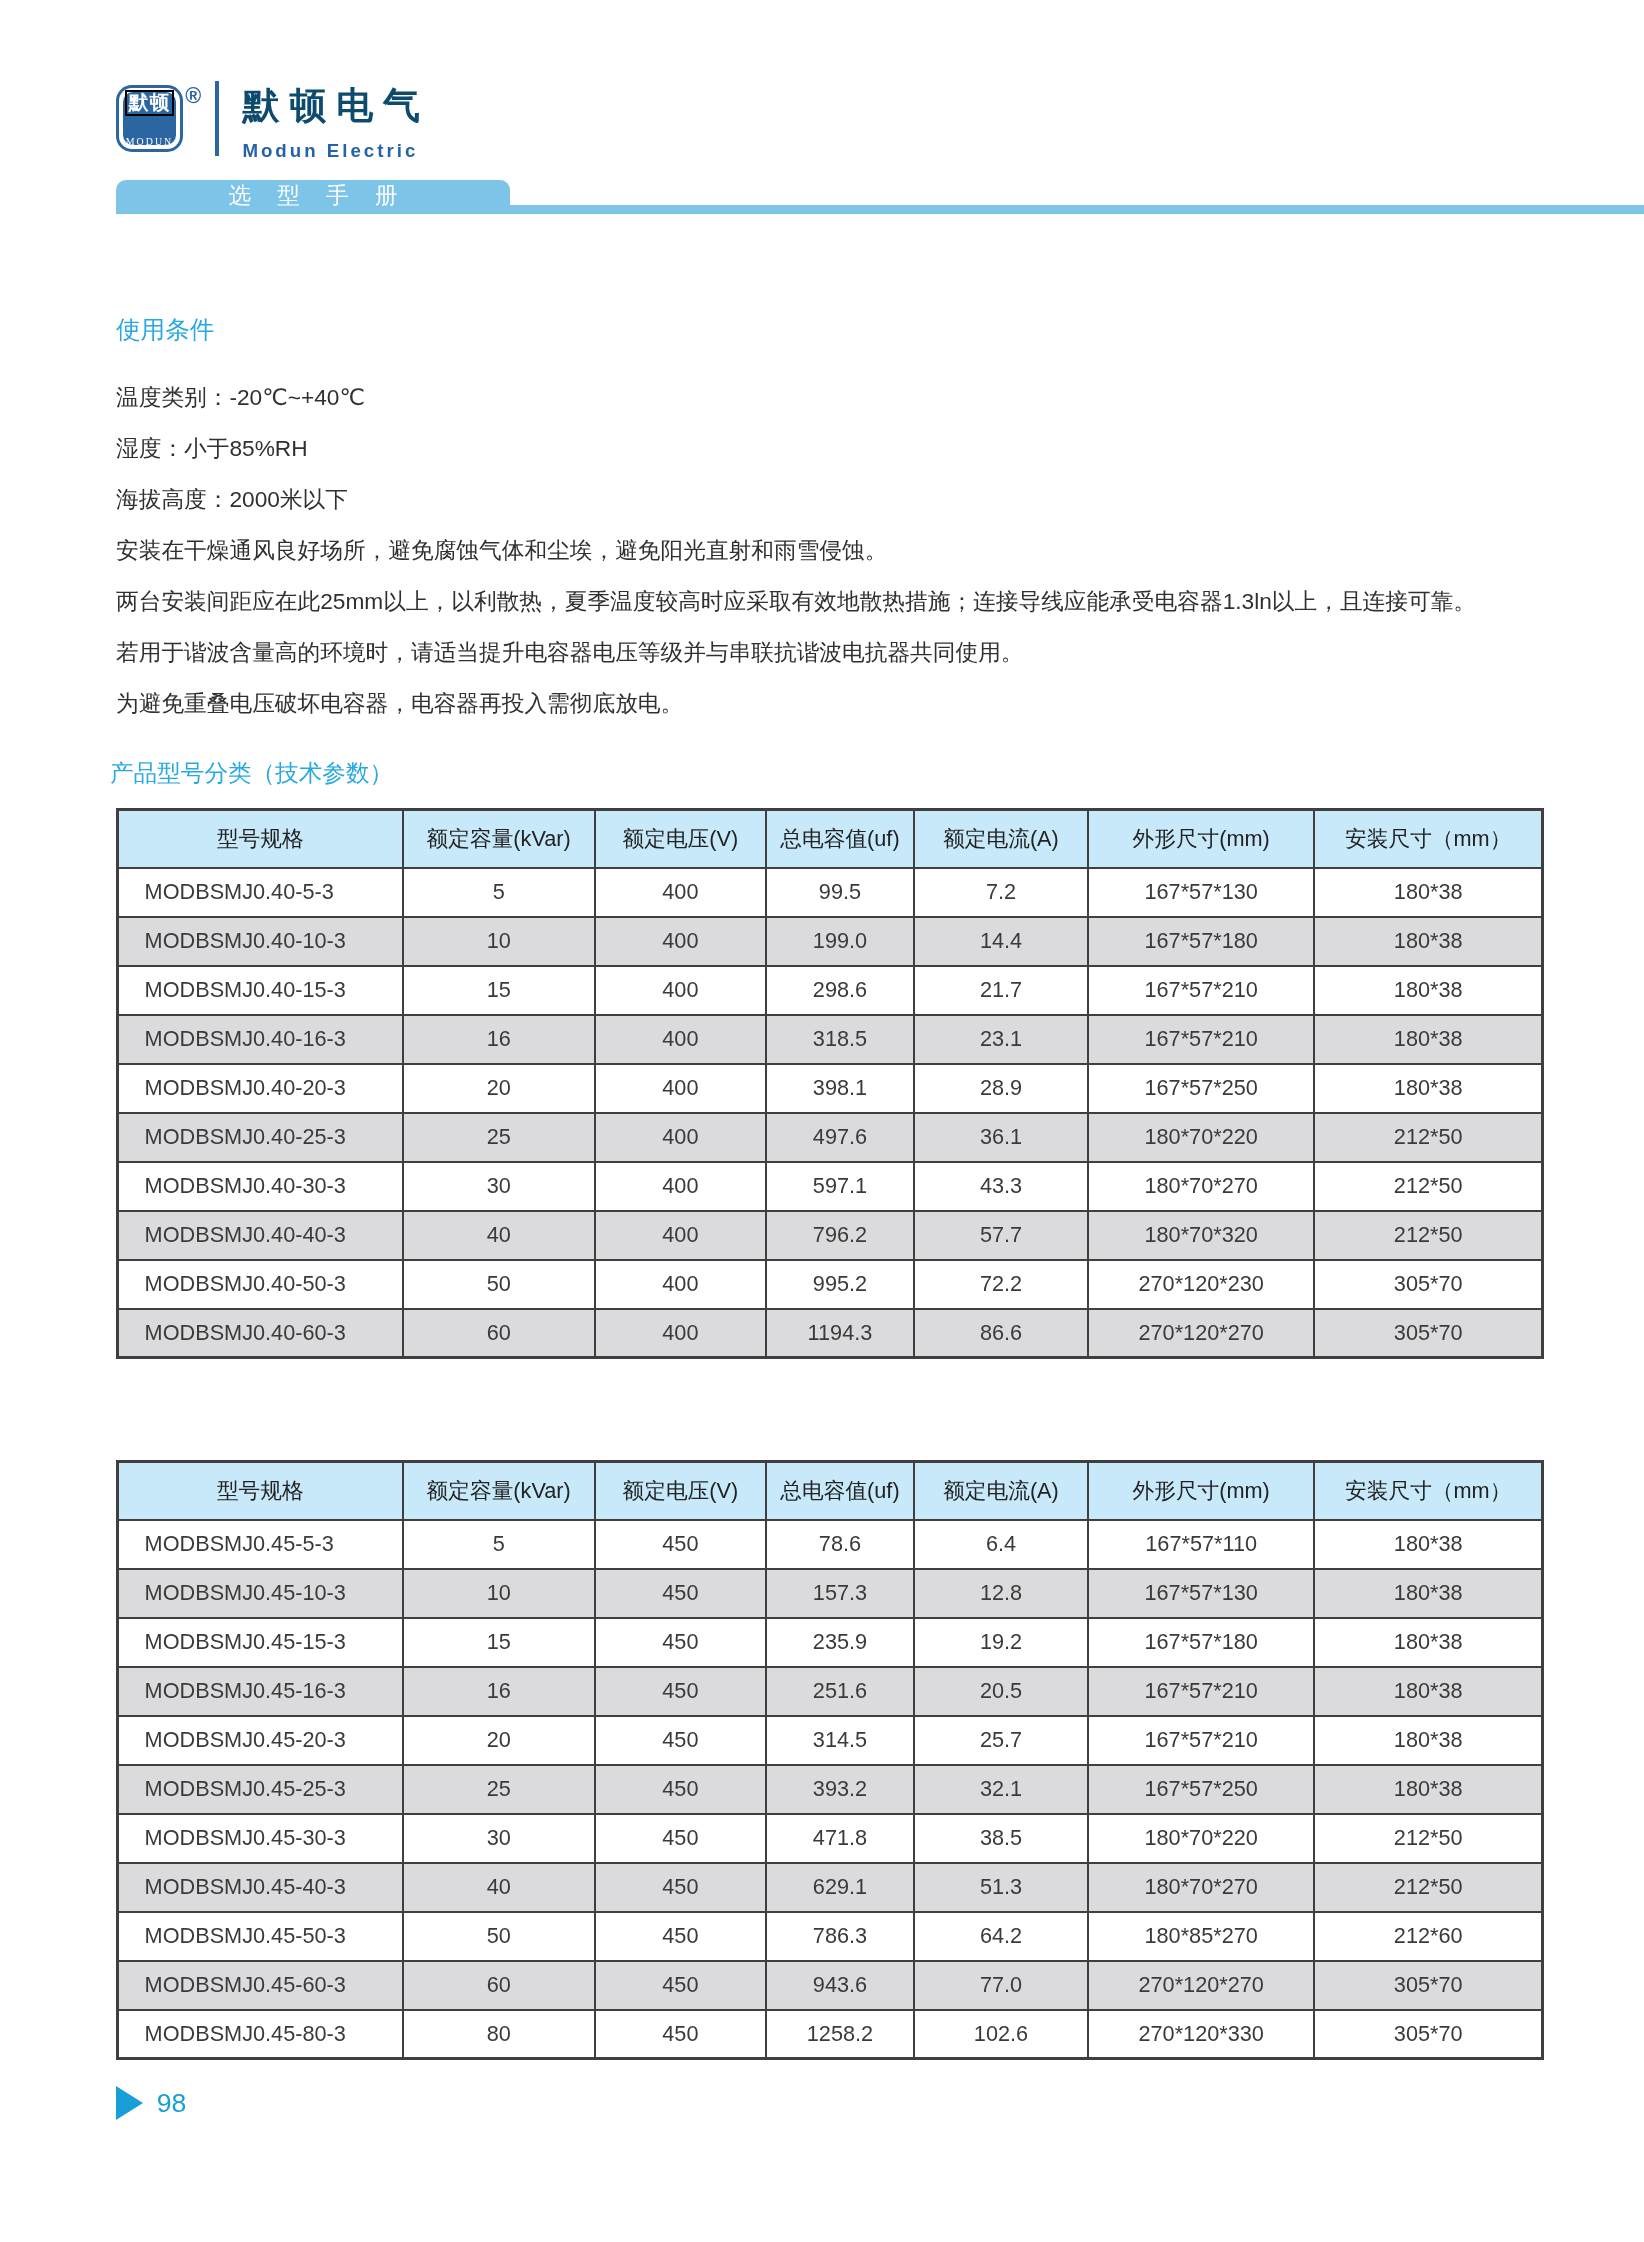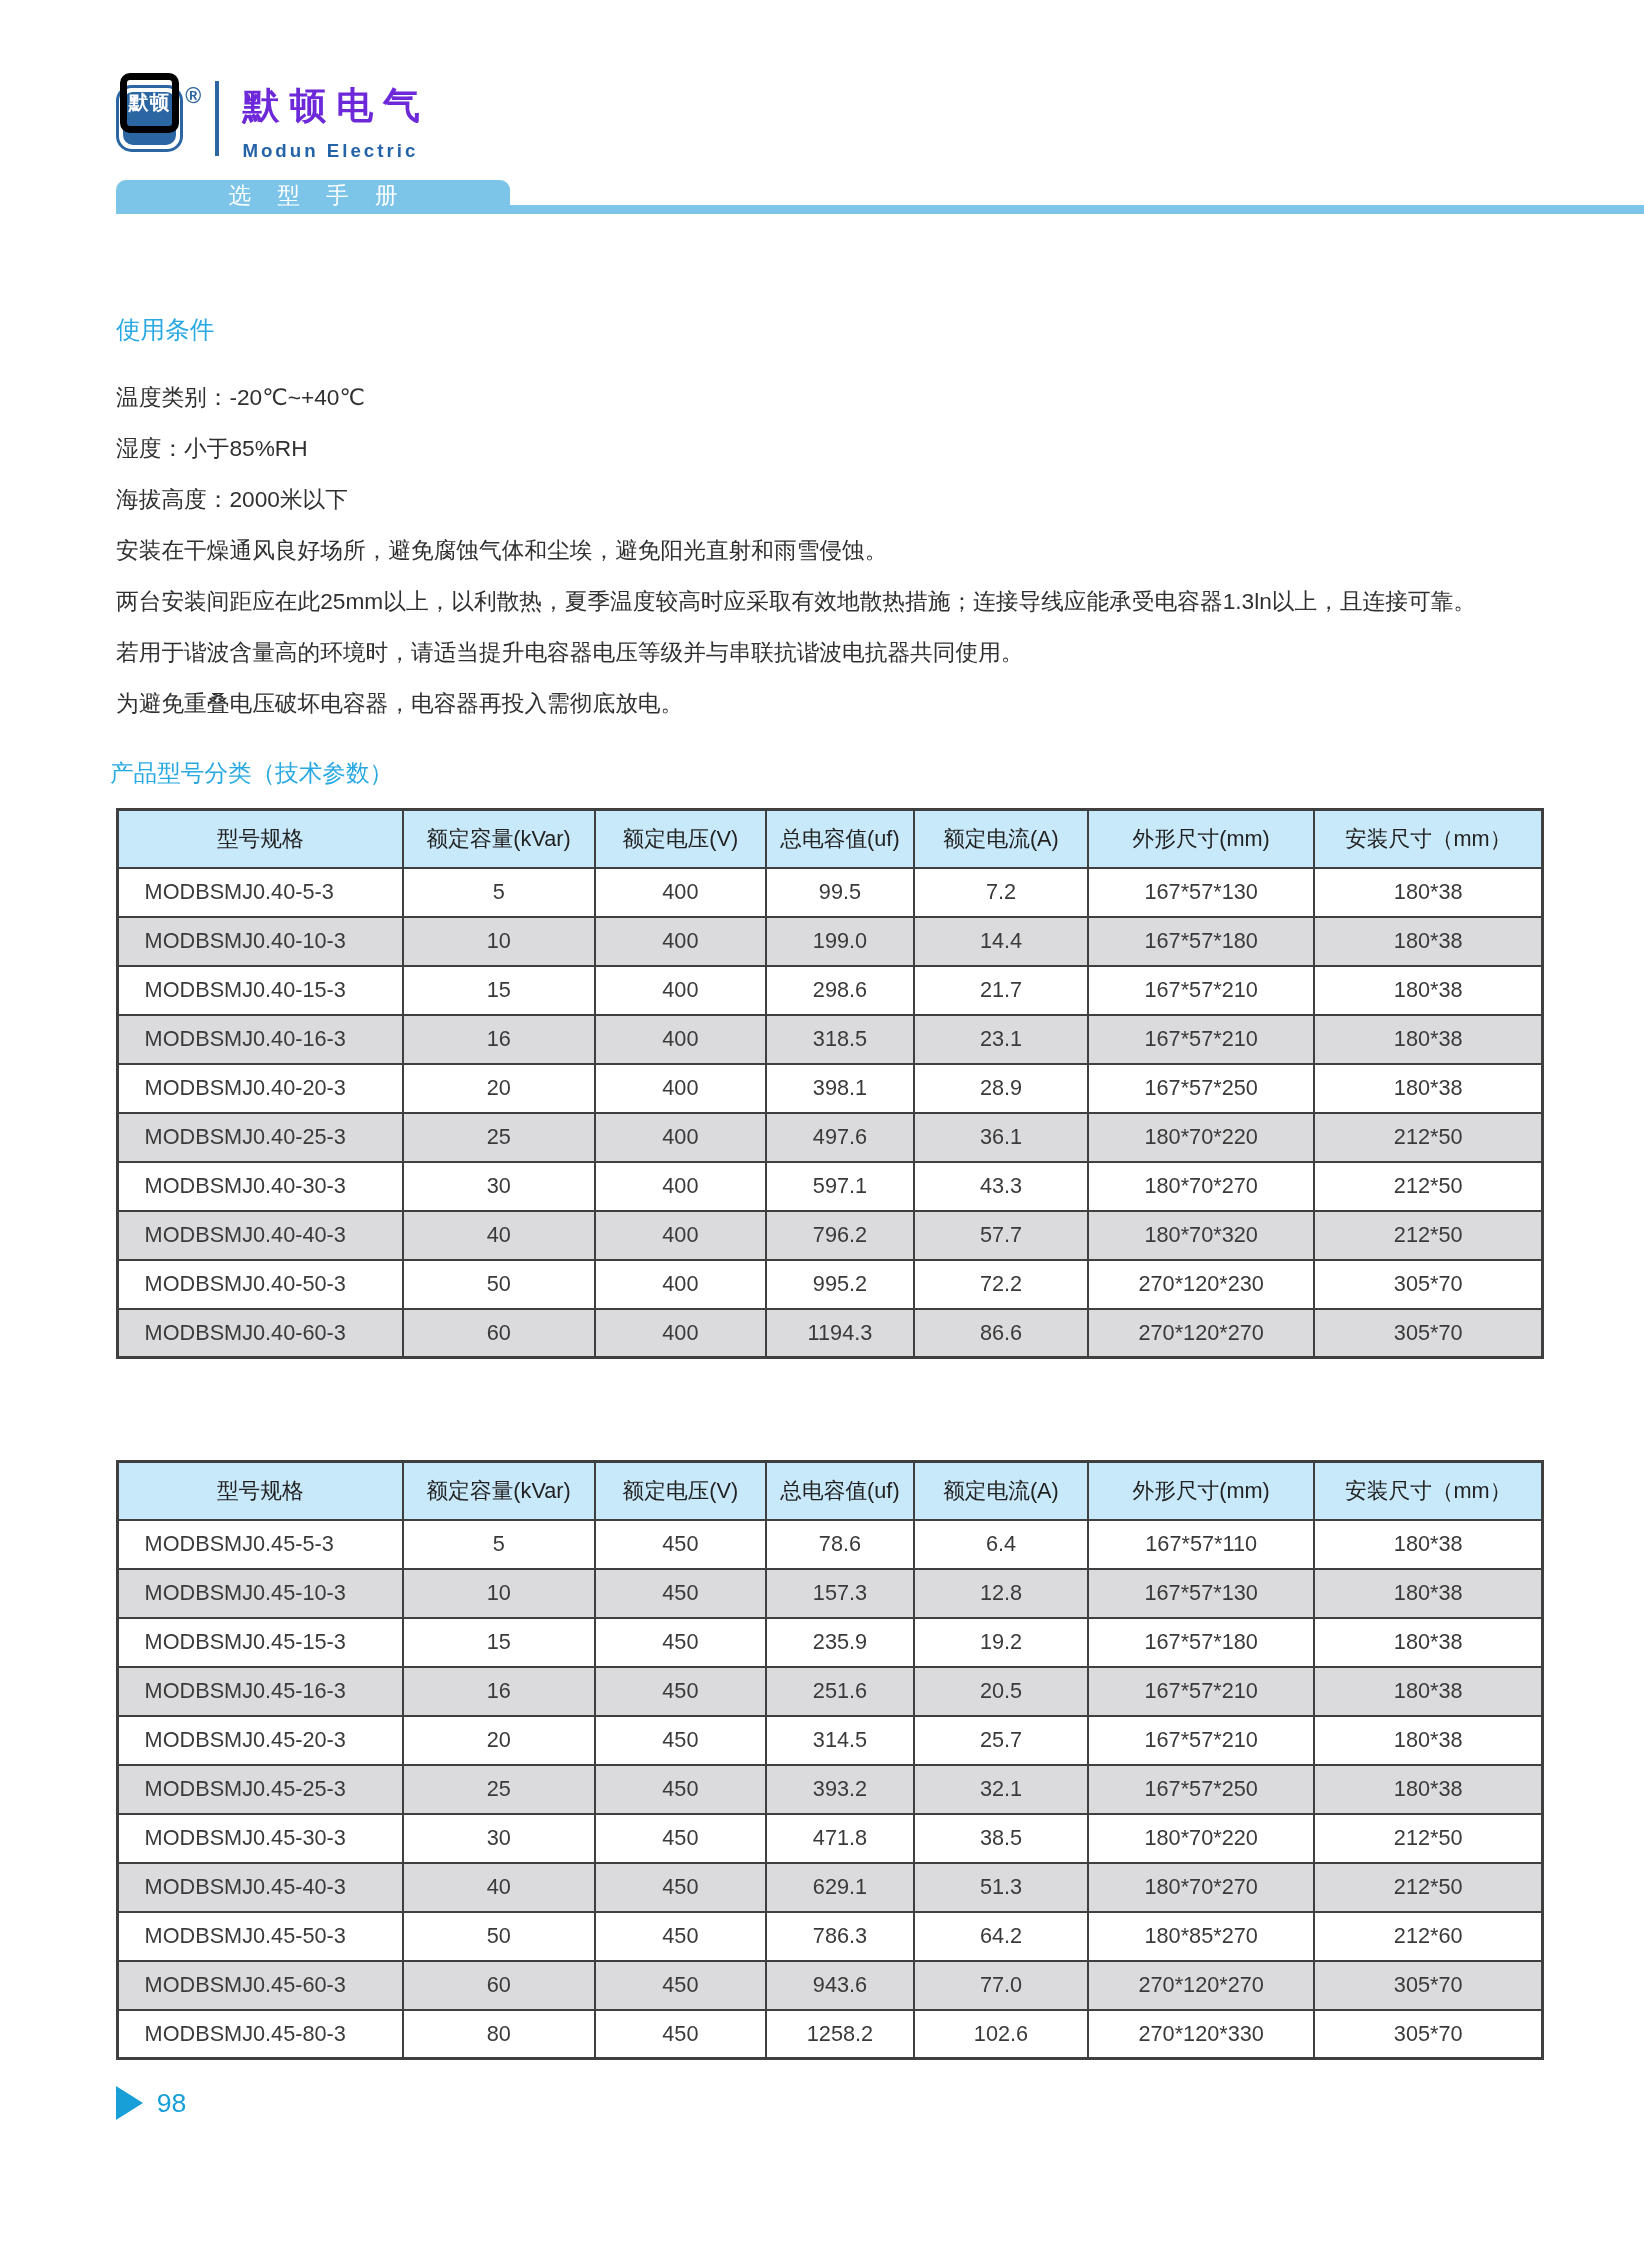--- a/index.html
+++ b/index.html
@@ -37,7 +37,7 @@
   }
   .logo-cn {
     font-size: 19.7px; font-weight: bold; line-height: 21.7px;
-    border: 7px solid #000000; border-radius: 10px; padding: 12px 2px;
+    border: 2px solid #000000; border-radius: 0; padding: 0 2px;
     letter-spacing: 1px; white-space: nowrap;
   }
   .logo-en {

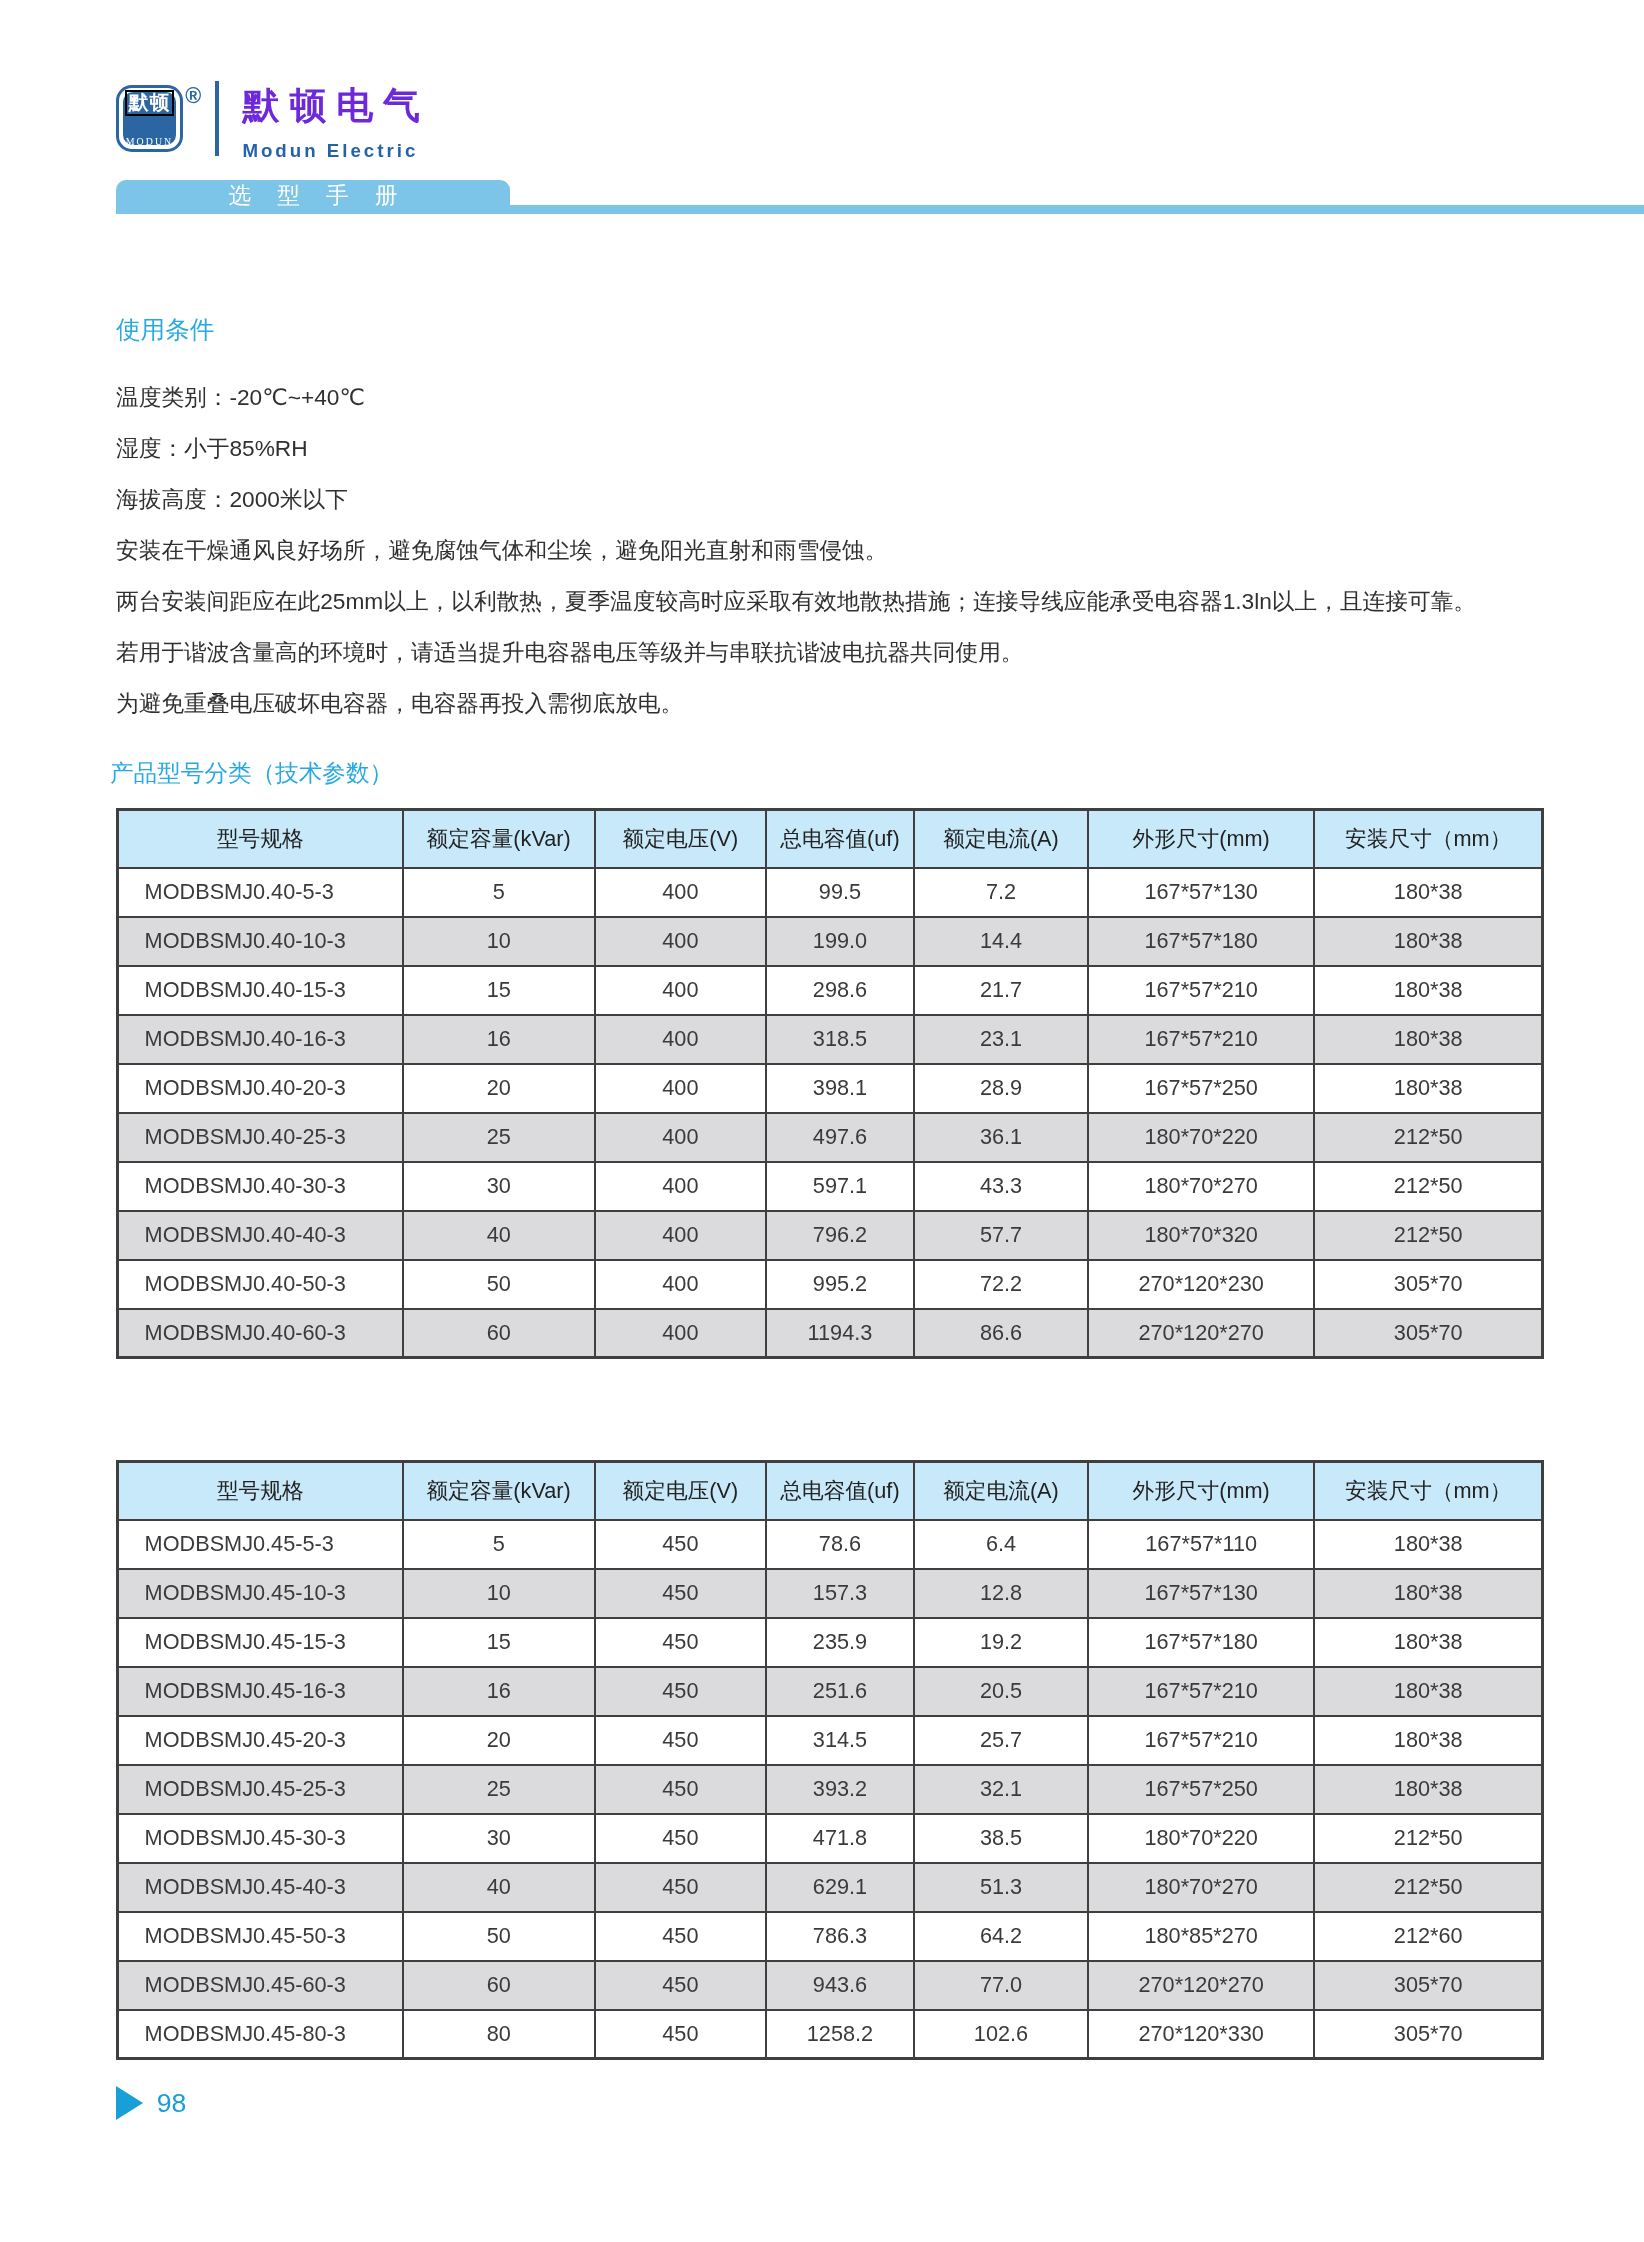--- a/index.html
+++ b/index.html
@@ -54,7 +54,7 @@
     margin: -3.9px 23.6px 0 7.9px;
   }
   .brand-cn {
-    color: #6d28d9; font-size: 37px; font-weight: bold;
+    color: #0c4a6e; font-size: 37px; font-weight: bold;
     letter-spacing: 9.9px; line-height: 41px;
   }
   .brand-en {

